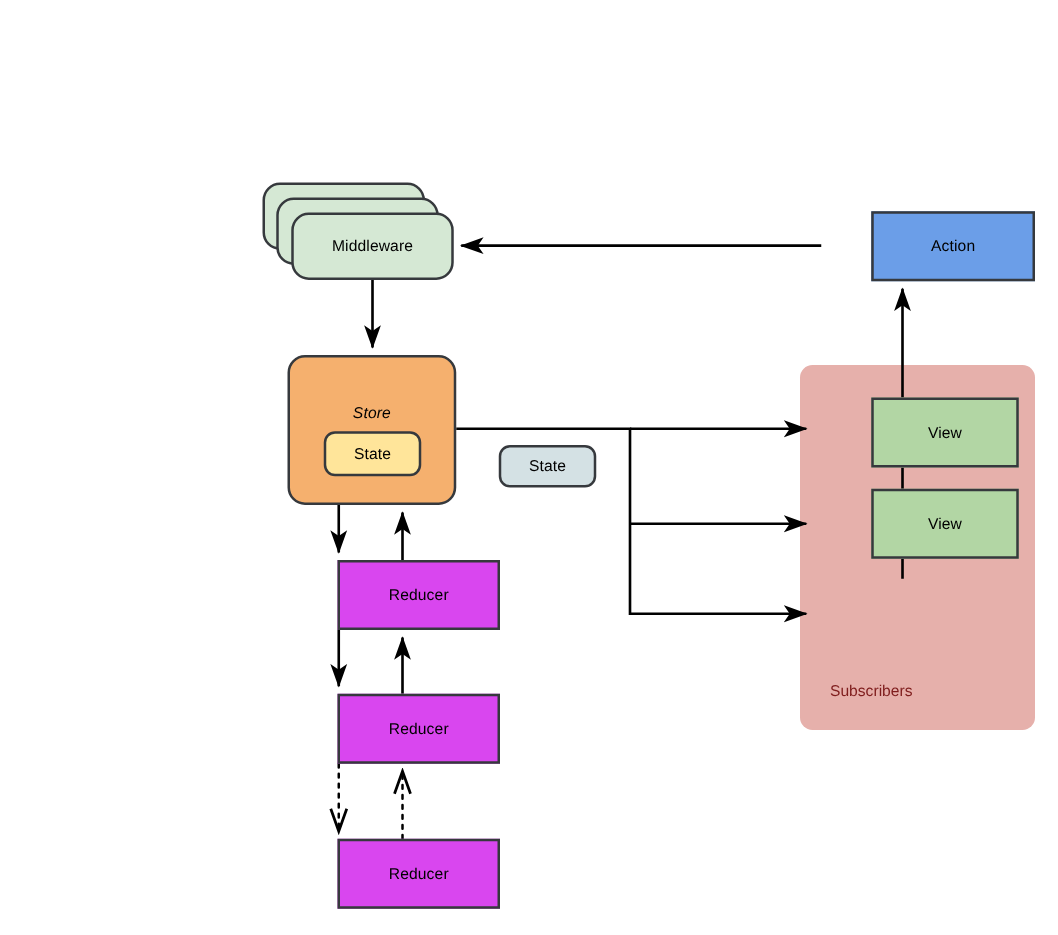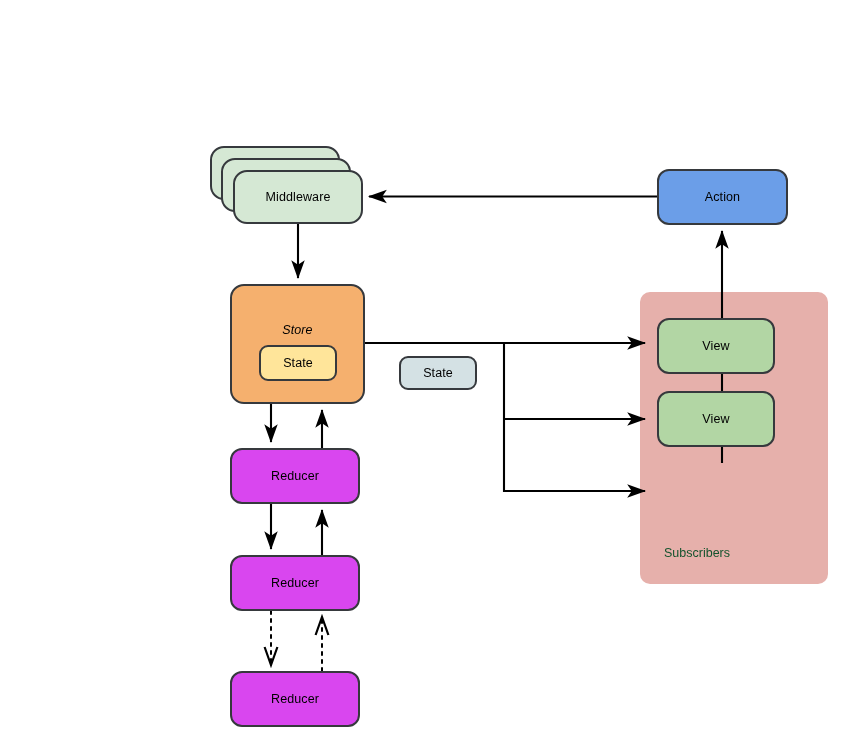--- a/index.html
+++ b/index.html
@@ -32,7 +32,7 @@
     letter-spacing: 0.1px;
   }
   .rounded-sm { border-radius: 9px; }
-  .rounded-md { border-radius: 12px; }
+  .rounded-md { border-radius: 0; margin-left: 40px; }
   .rounded-lg { border-radius: 14px; }
 
   

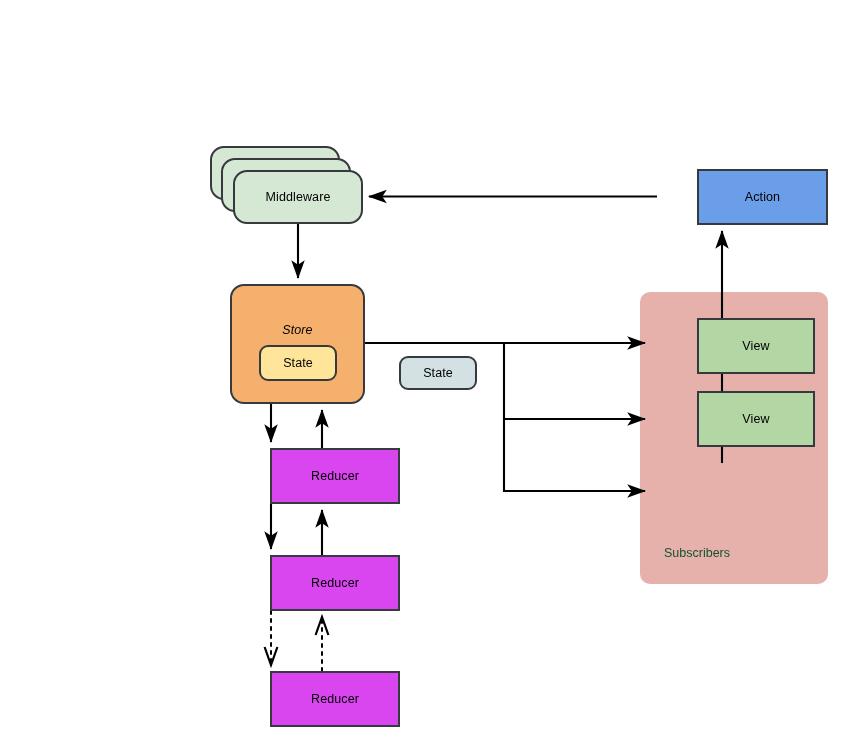--- a/index.html
+++ b/index.html
@@ -95,7 +95,7 @@
     position: absolute;
     left: 664px; top: 546px;
     font-size: 12.5px;
-    color: #14532d;
+    color: #7f1d1d;
     z-index: 4;
   }
   .view {

